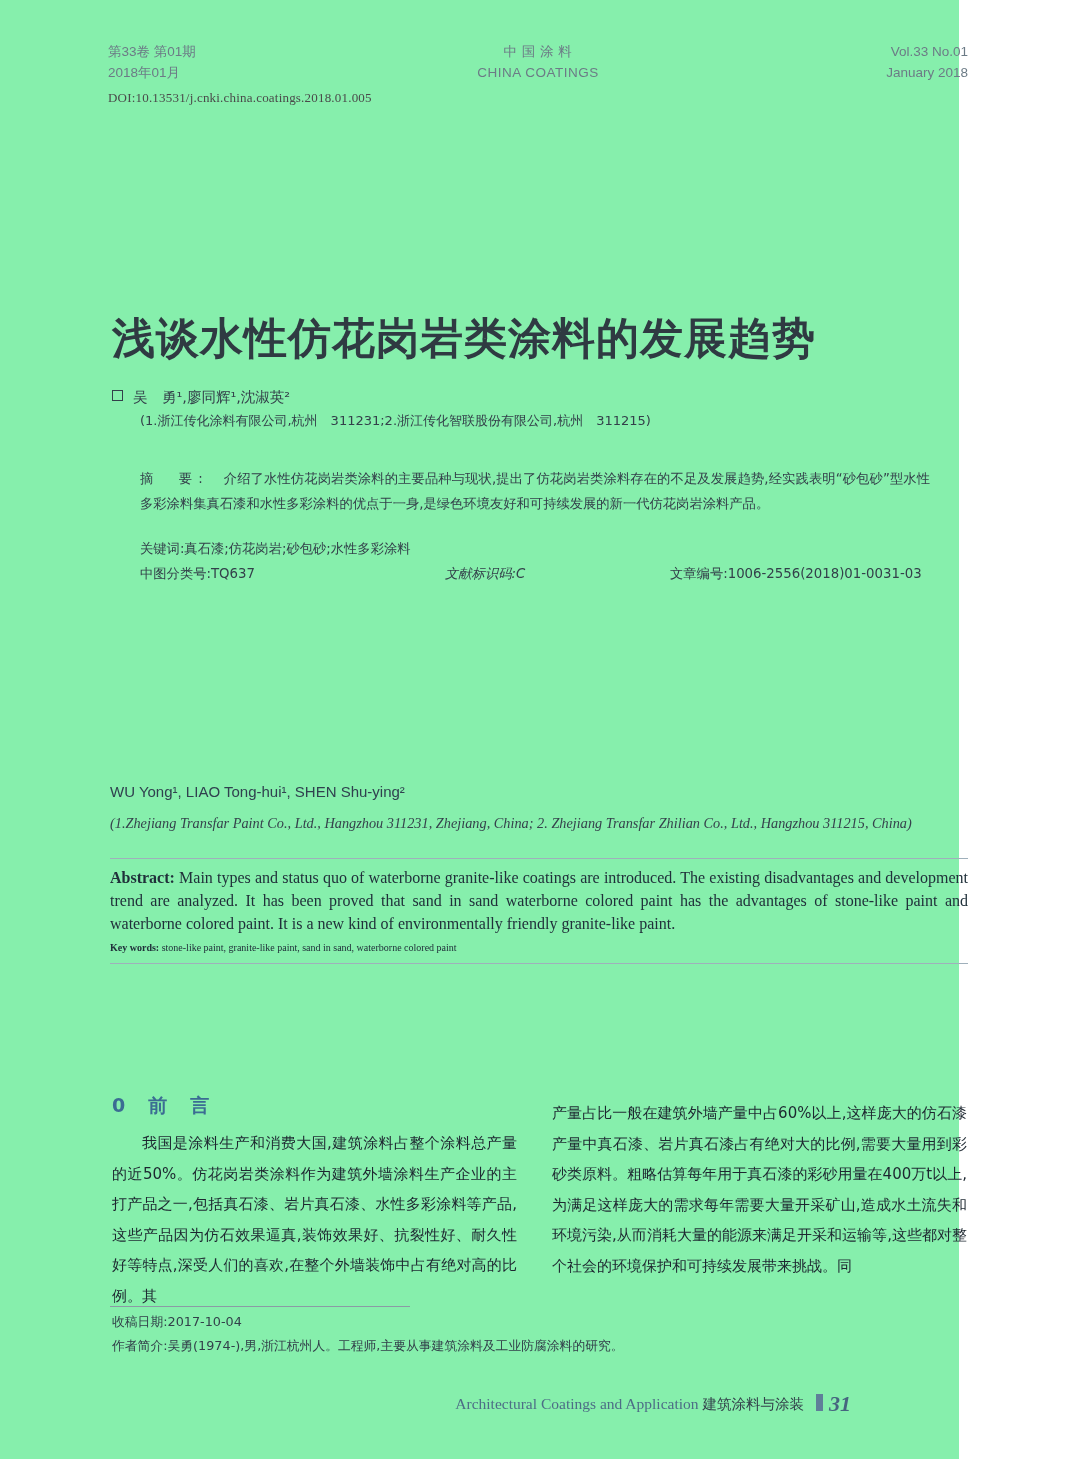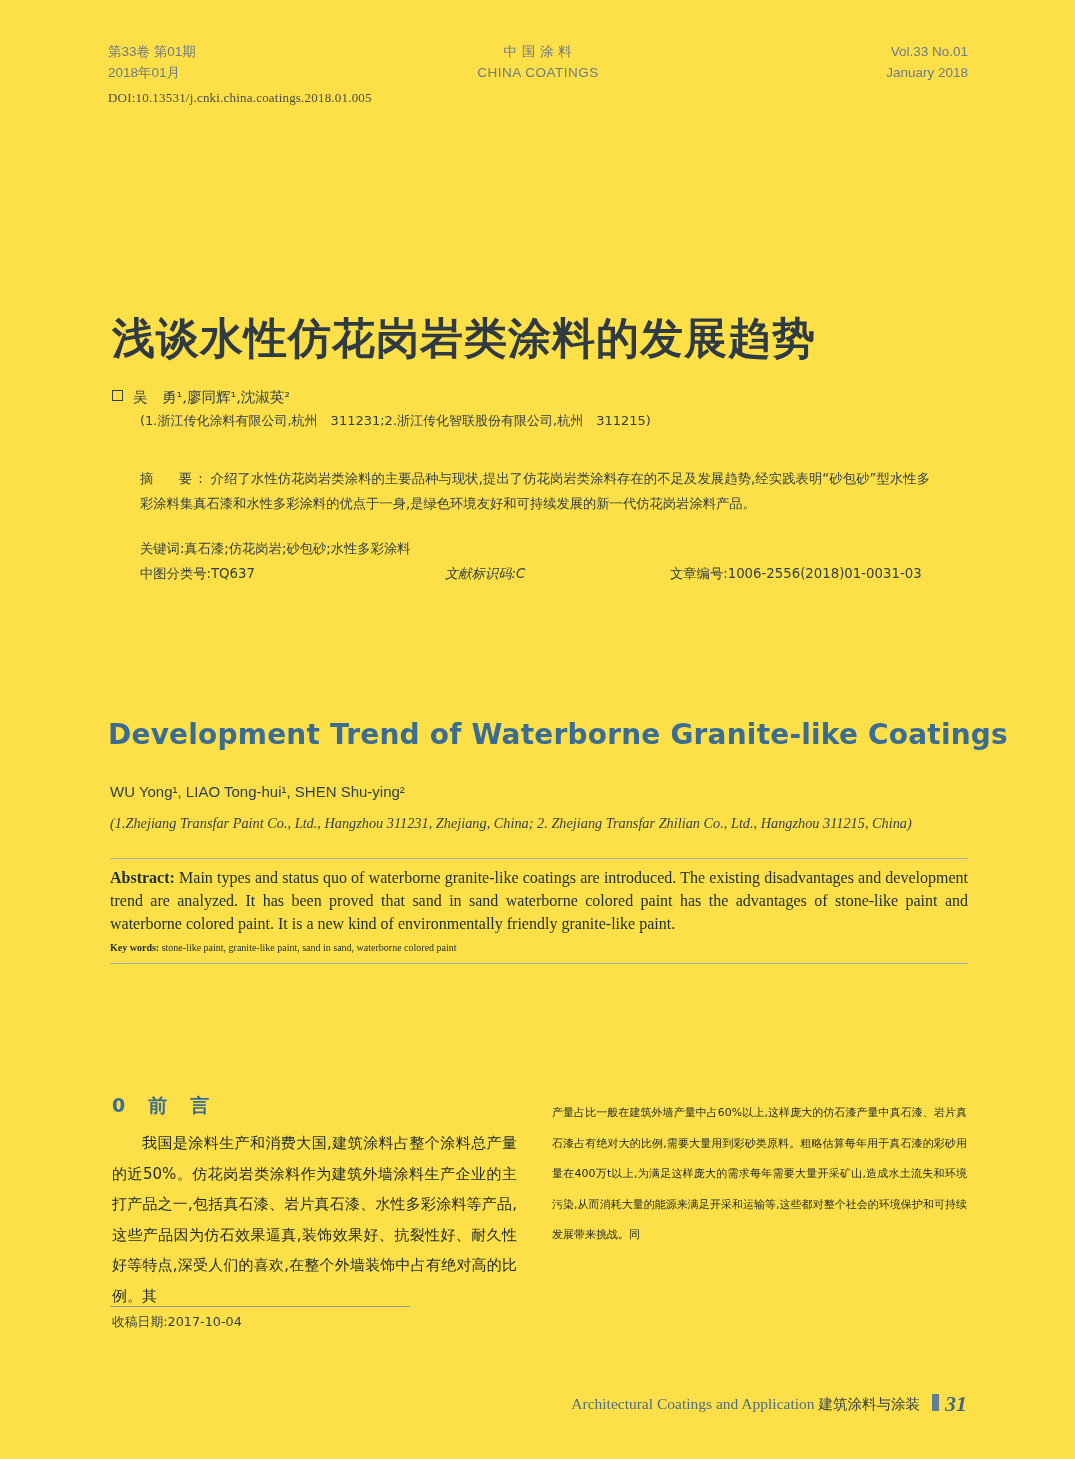--- a/index.html
+++ b/index.html
@@ -18,9 +18,9 @@
   .page {
     position: absolute;
     left: 0; top: 0;
-    width: 1075px;
+    width: 959px;
     height: 1459px;
-    background: #fde047;
+    background: #86efac;
   }
   
   .header {

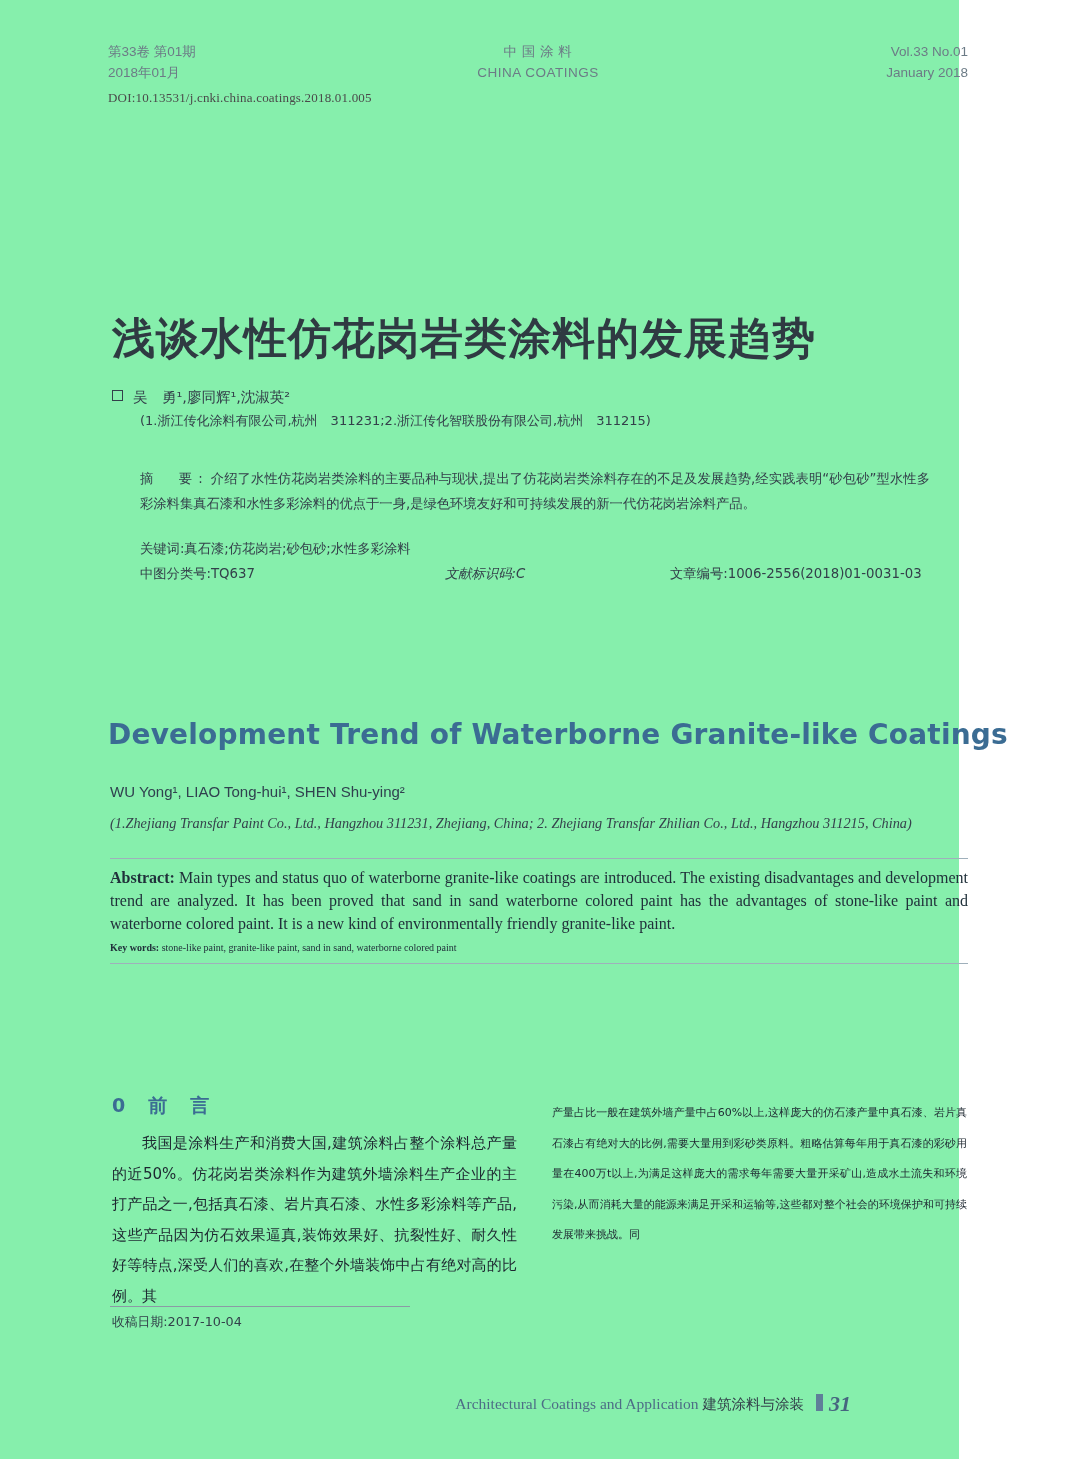--- a/index.html
+++ b/index.html
@@ -100,7 +100,7 @@
     color: #33404a;
     text-align: justify;
   }
-  .cn-abstract .lbl { letter-spacing: 6px; margin-right: 2px;}
+  .cn-abstract .lbl { letter-spacing: 6px; margin-right: 15px;}
   .cn-keywords {
     position: absolute;
     left: 140px;

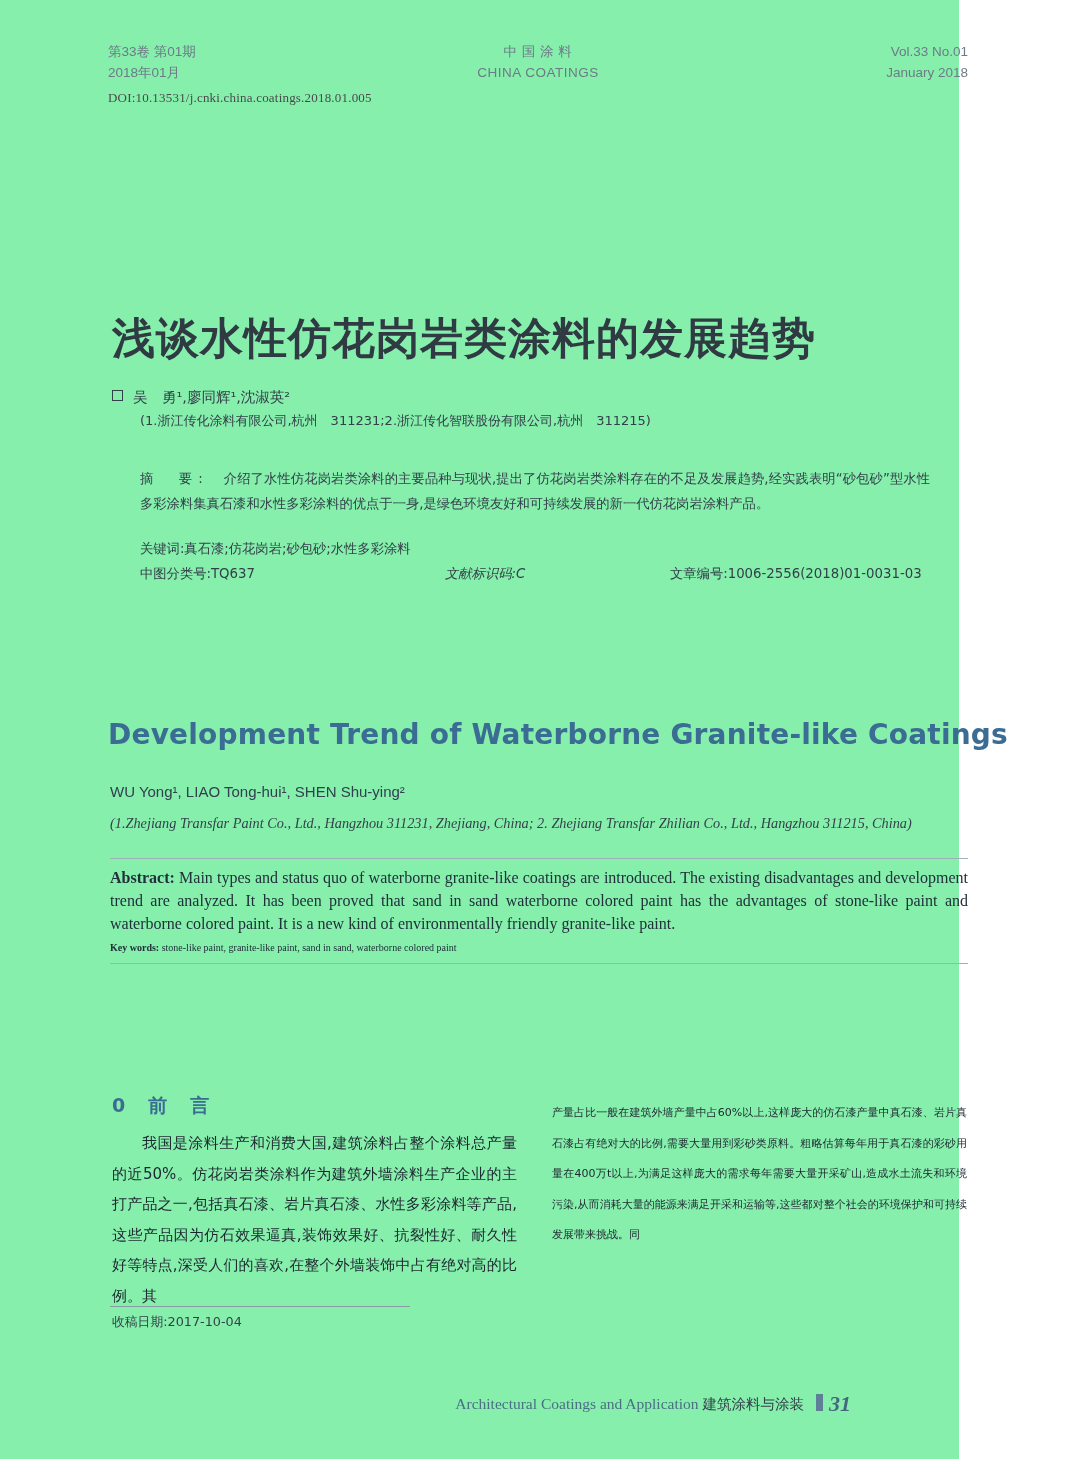--- a/index.html
+++ b/index.html
@@ -312,7 +312,6 @@
     <span class="m3">文章编号:1006-2556(2018)01-0031-03</span>
   </div>
 
-  <div class="en-title">Development Trend of  Waterborne Granite-like Coatings</div>
   <div class="en-authors">WU Yong¹, LIAO Tong-hui¹, SHEN Shu-ying²</div>
   <div class="en-affil">(1.Zhejiang Transfar Paint Co., Ltd., Hangzhou 311231, Zhejiang, China; 2. Zhejiang Transfar Zhilian Co., Ltd., Hangzhou 311215, China)</div>
 

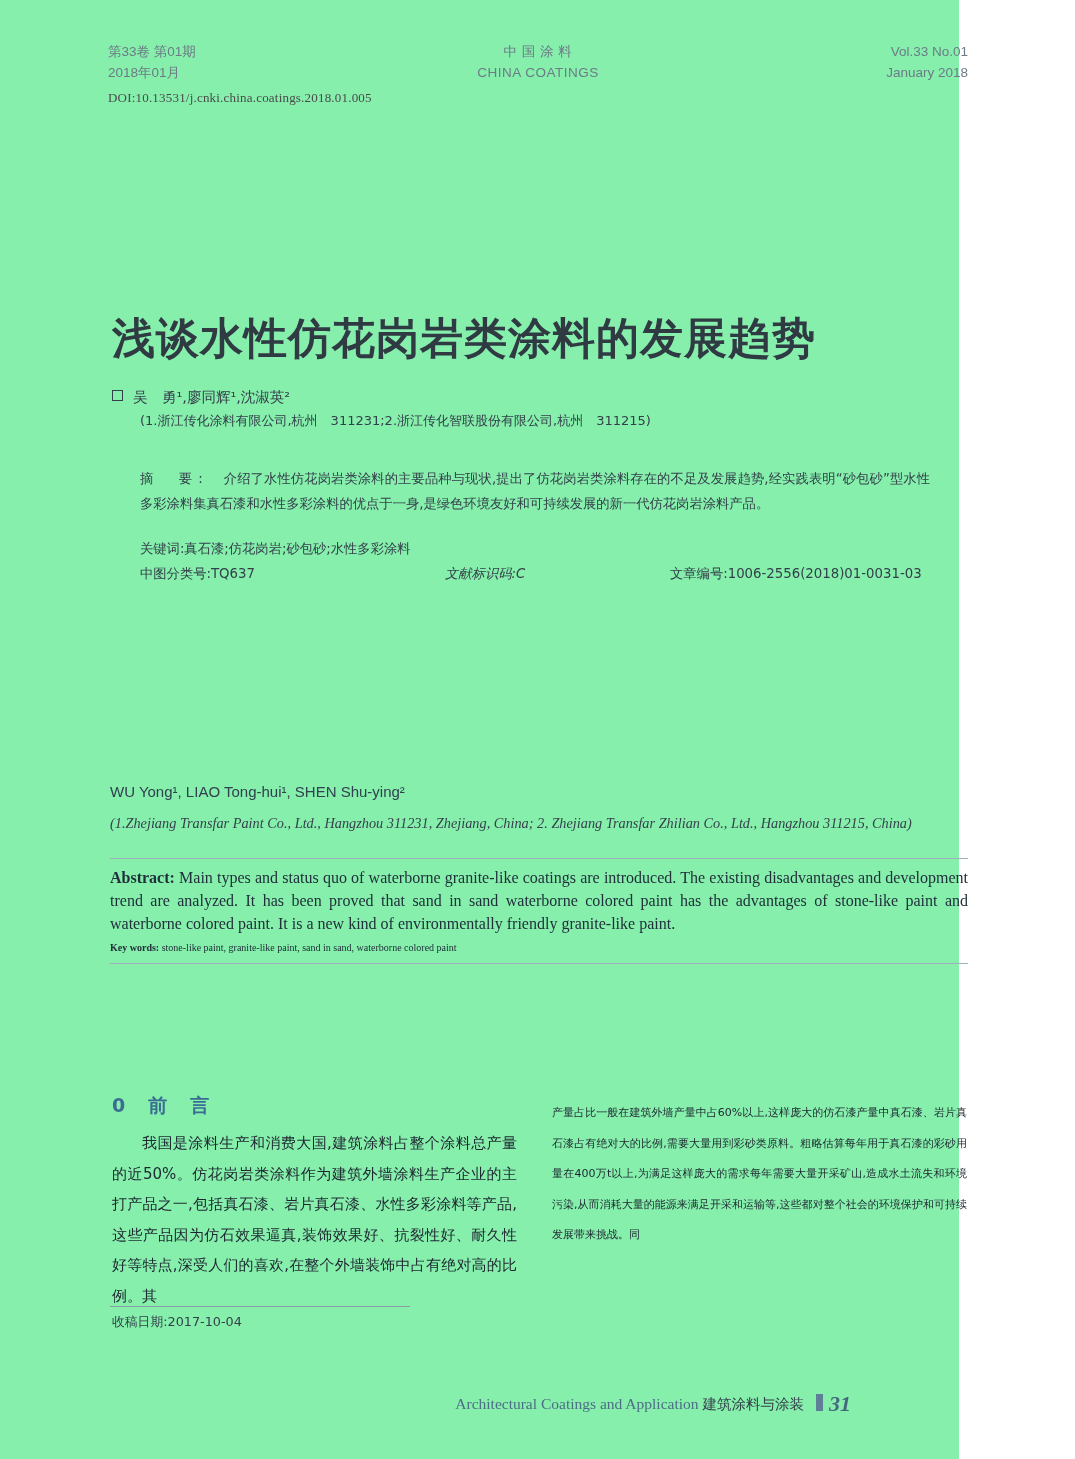--- a/index.html
+++ b/index.html
@@ -224,7 +224,7 @@
     top: 1098px;
     width: 415px;
     font-family: "DejaVu Sans", sans-serif;
-    font-size: 11px;
+    font-size: 15px;
     line-height: 30.5px;
     color: #1d2730;
     text-align: justify;

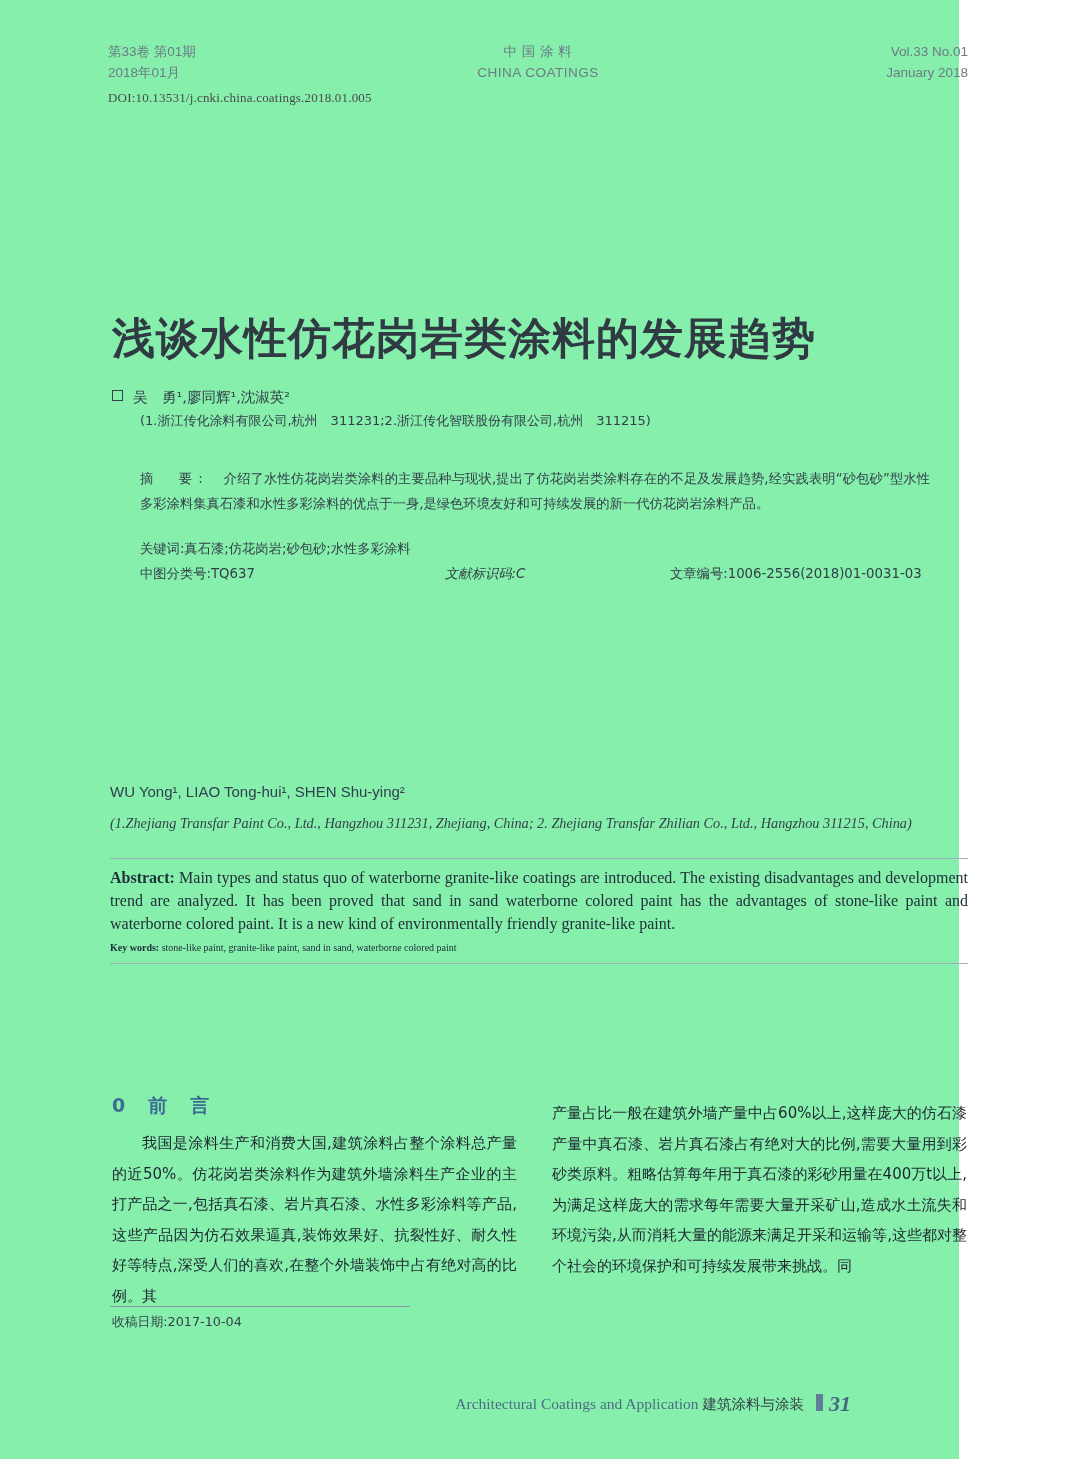--- a/index.html
+++ b/index.html
@@ -327,6 +327,7 @@
   <div class="foot-rule"></div>
   <div class="footnotes">
     <div>收稿日期:2017-10-04</div>
+    <div>作者简介:吴勇(1974-),男,浙江杭州人。工程师,主要从事建筑涂料及工业防腐涂料的研究。</div>
   </div>
 
   <div class="footer">

